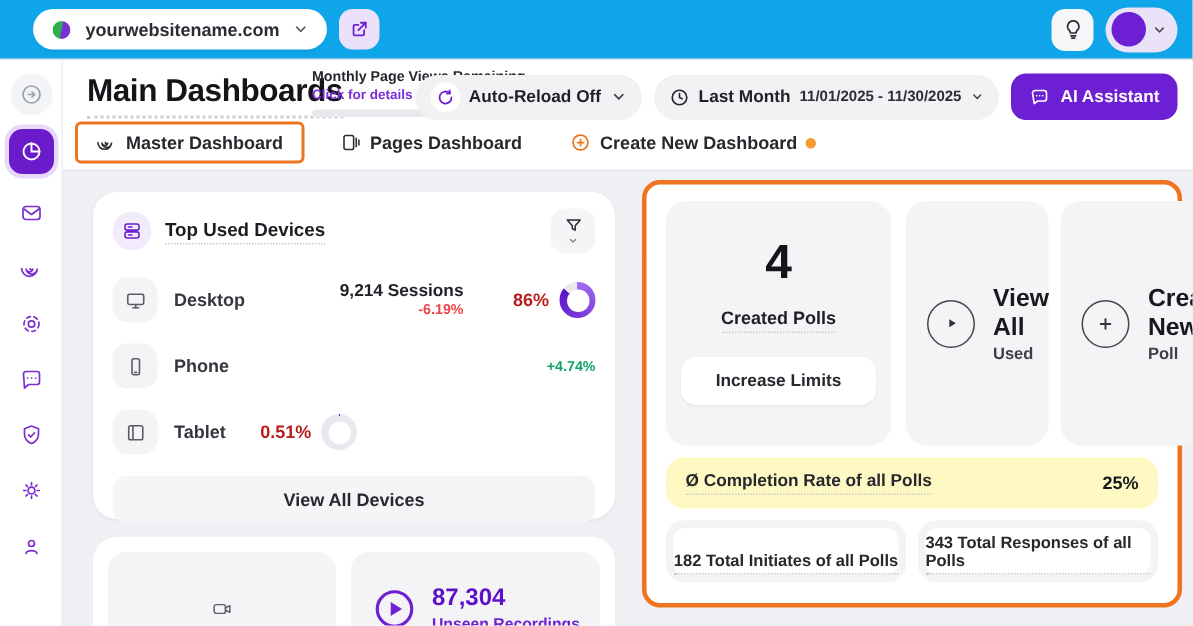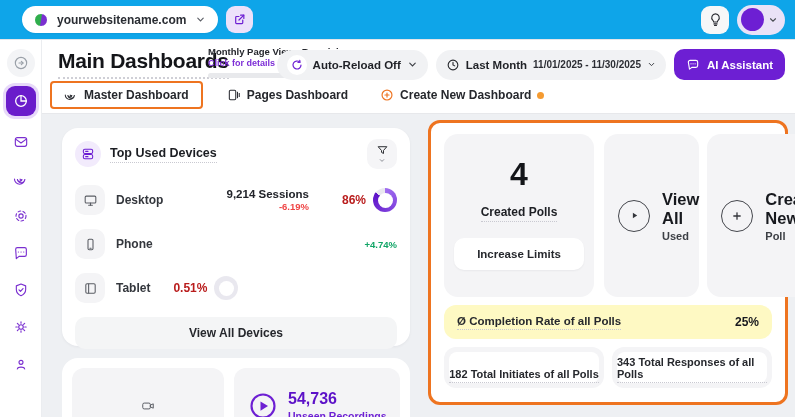--- a/index.html
+++ b/index.html
@@ -448,7 +448,7 @@
           </svg>
       </span>
       <span>
-        <div class="rec-count">54,736</div>
+        <div class="rec-count">87,304</div>
         <div class="rec-label">Unseen Recordings</div>
       </span>
     </div>

